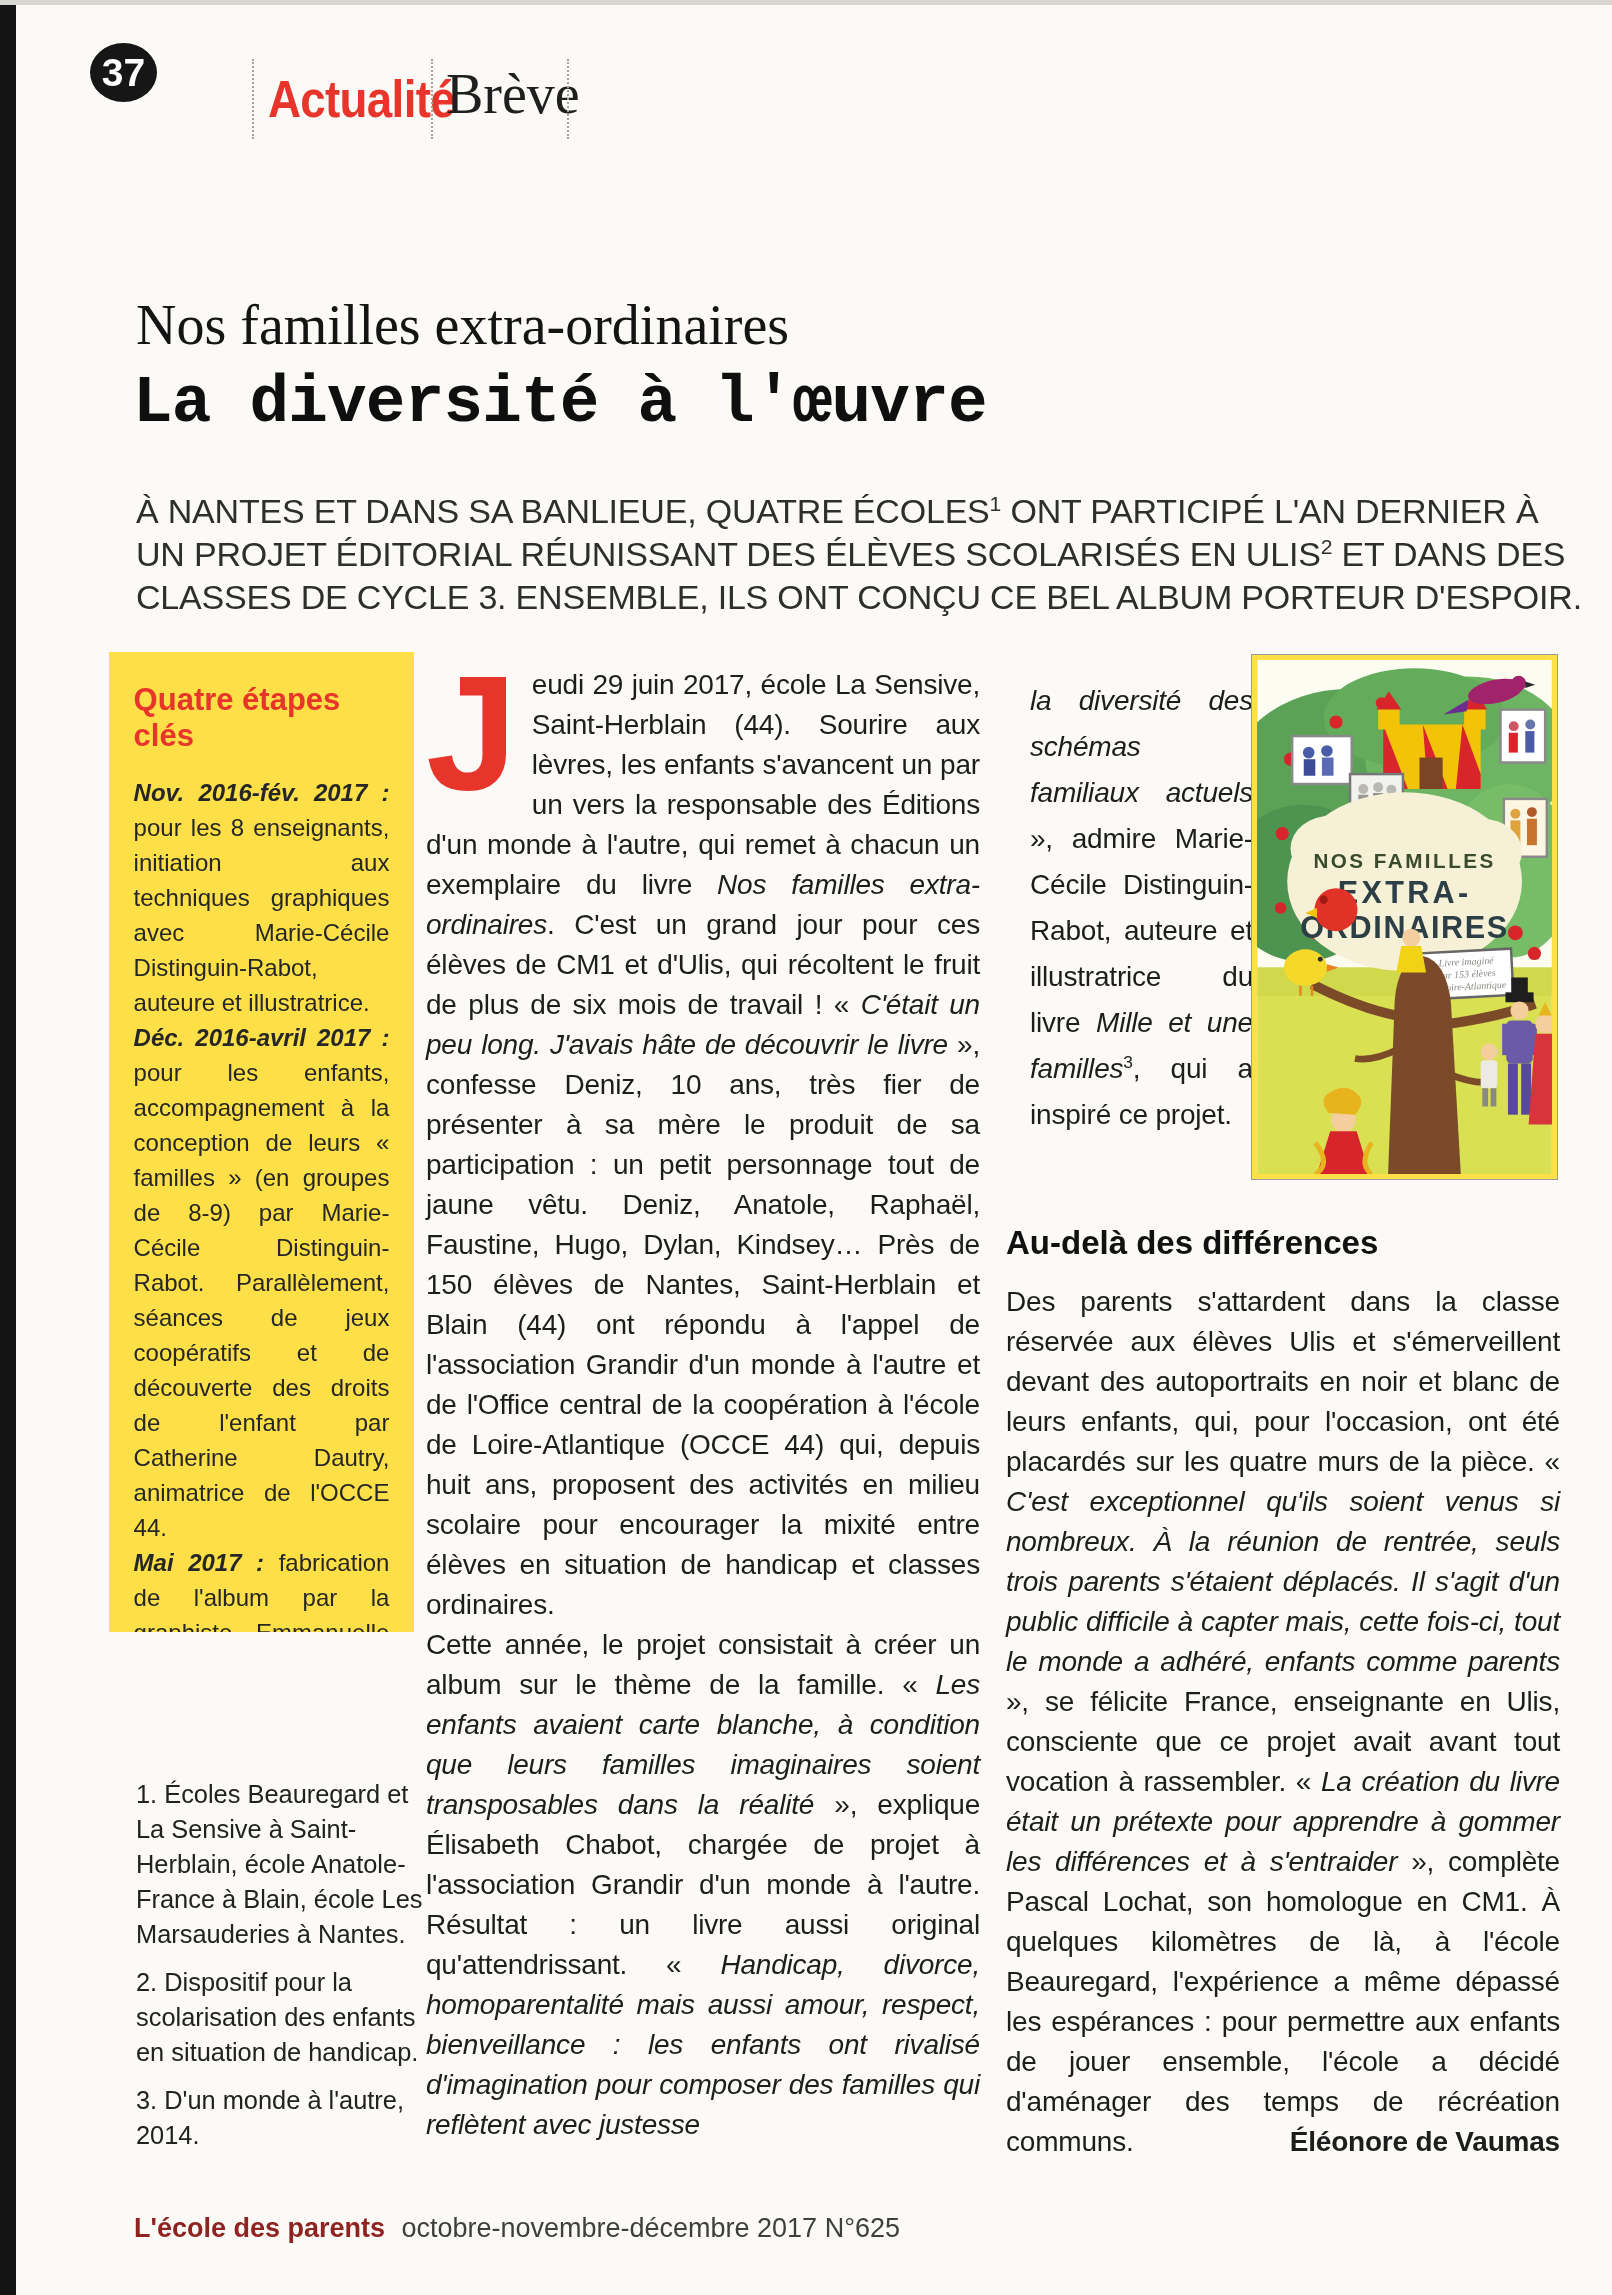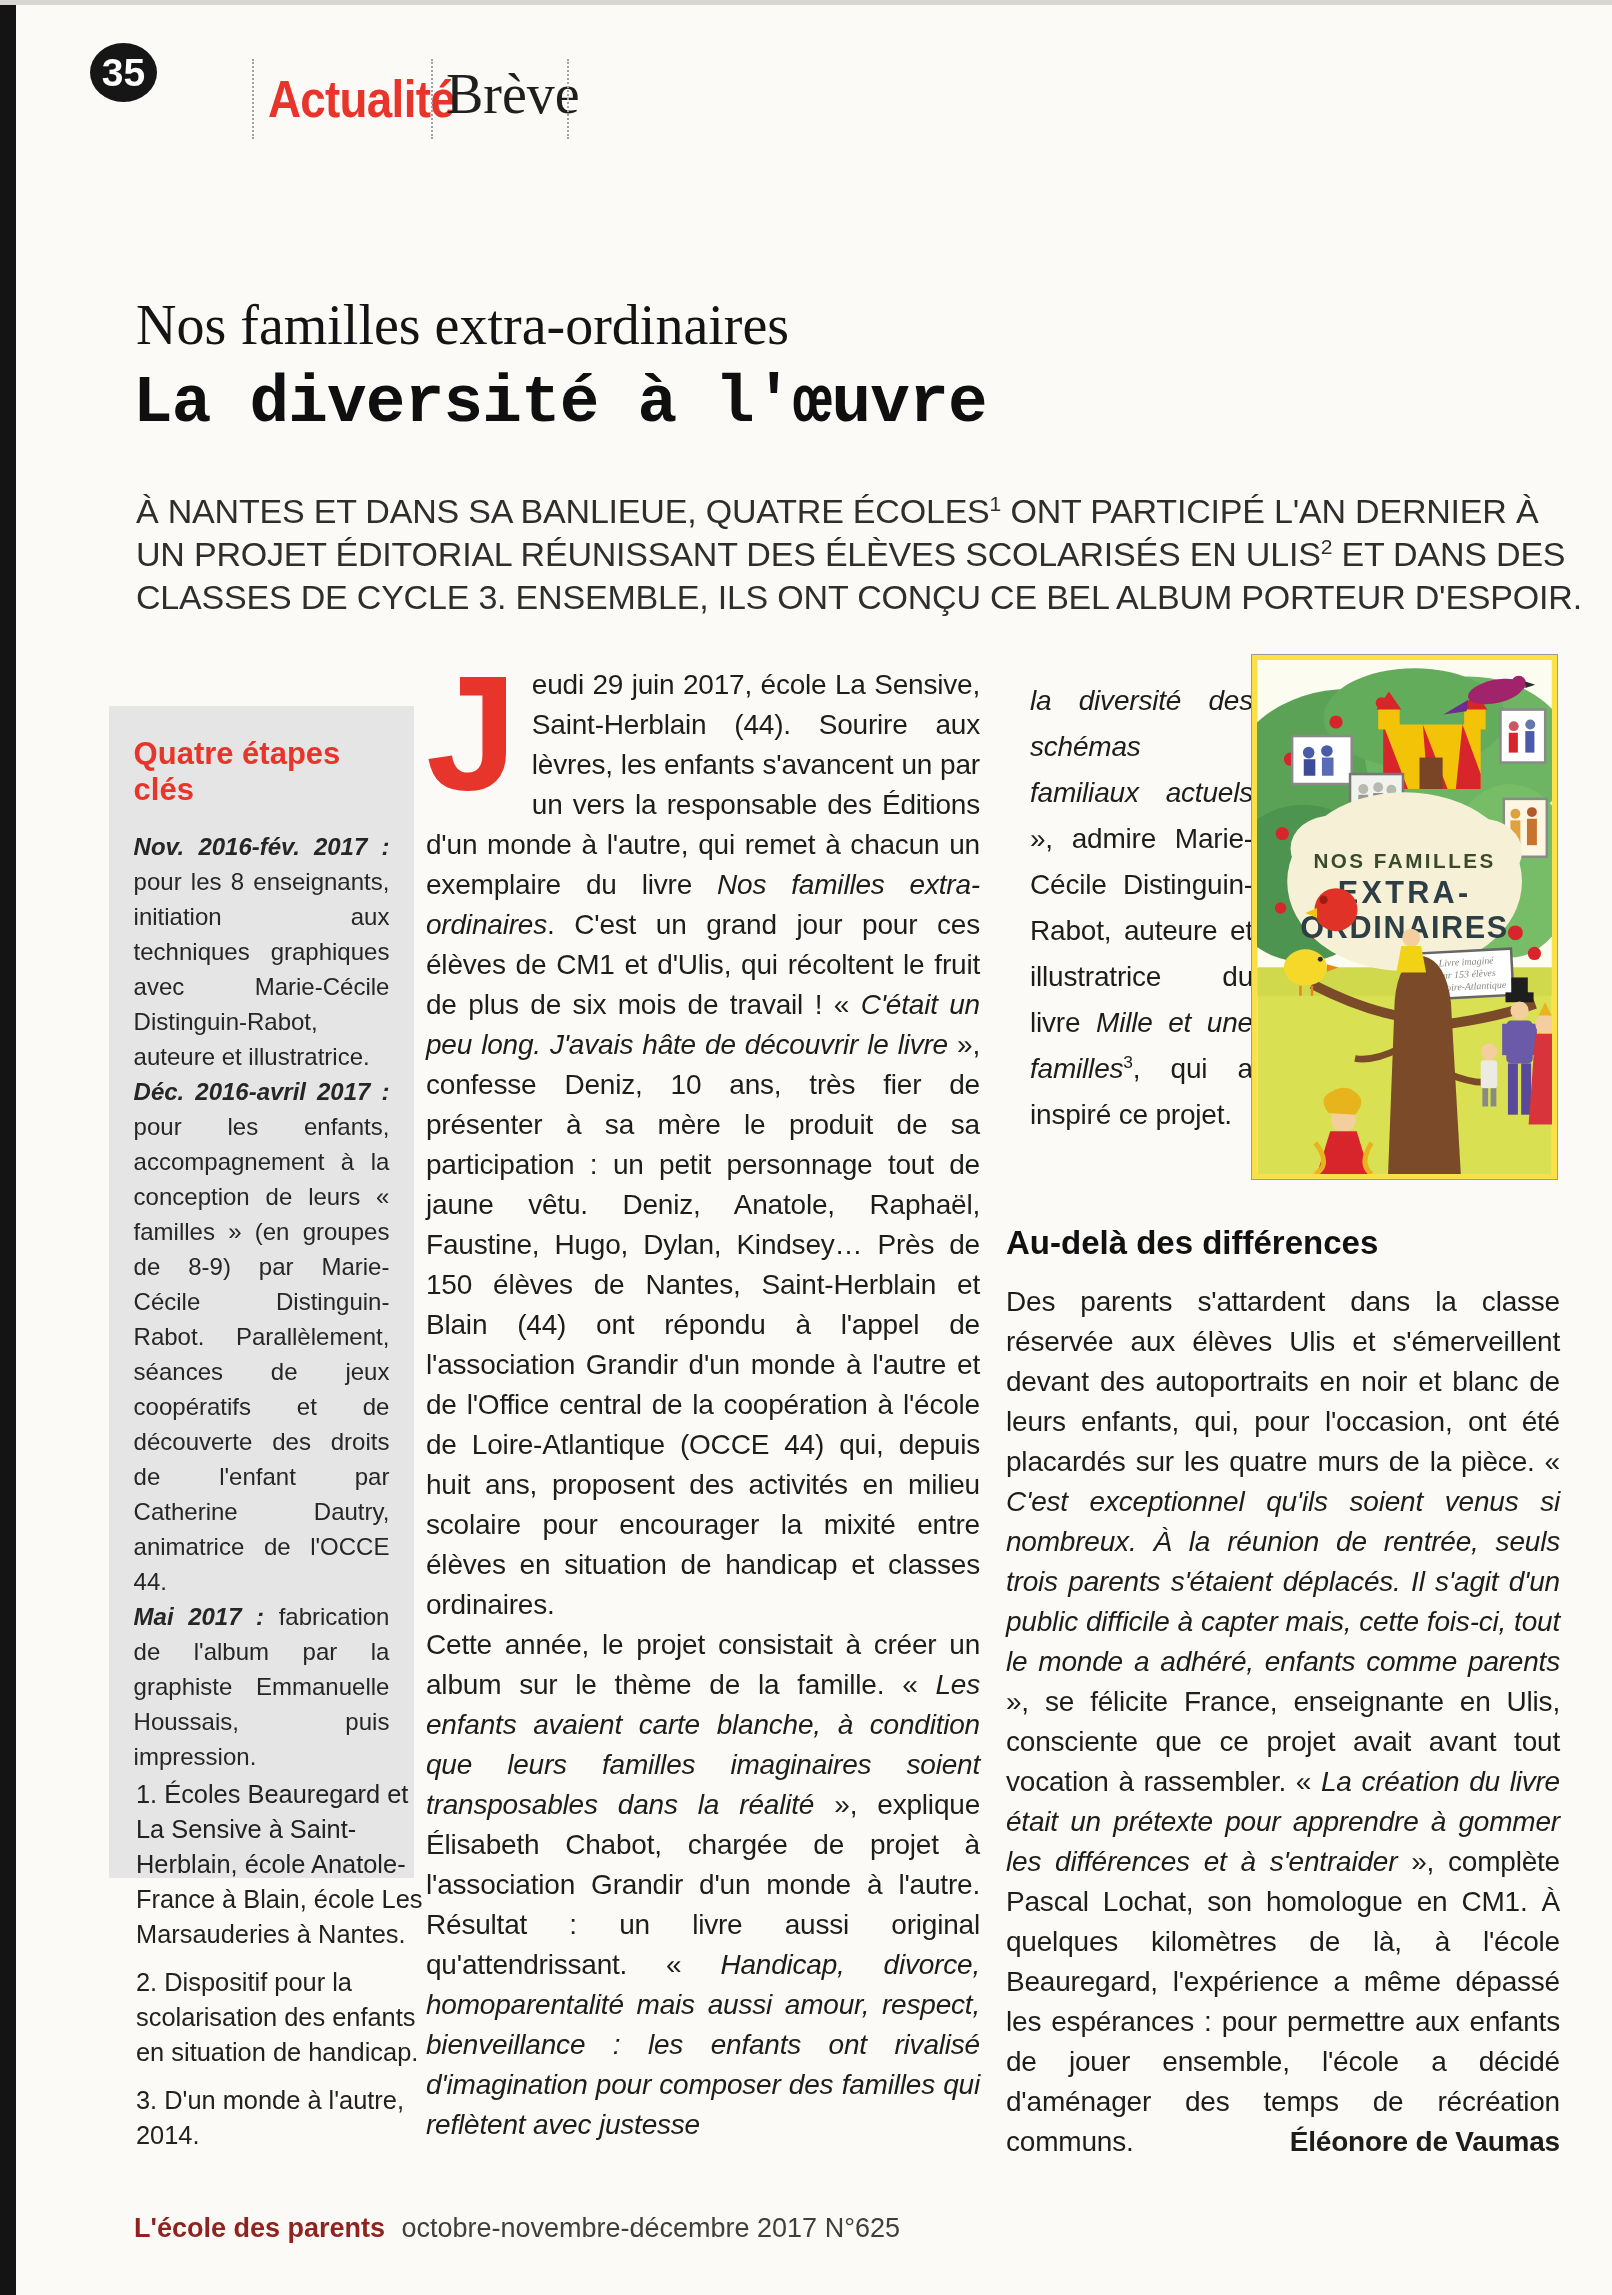--- a/index.html
+++ b/index.html
@@ -93,7 +93,7 @@
   <div class="scan-edge-top"></div>
 
   <div class="pagenum">
-    <span>35</span>
+    <span>37</span>
   </div>
   <div class="vline" style="left:252px"></div>
   <div class="section-label">Actualité</div>

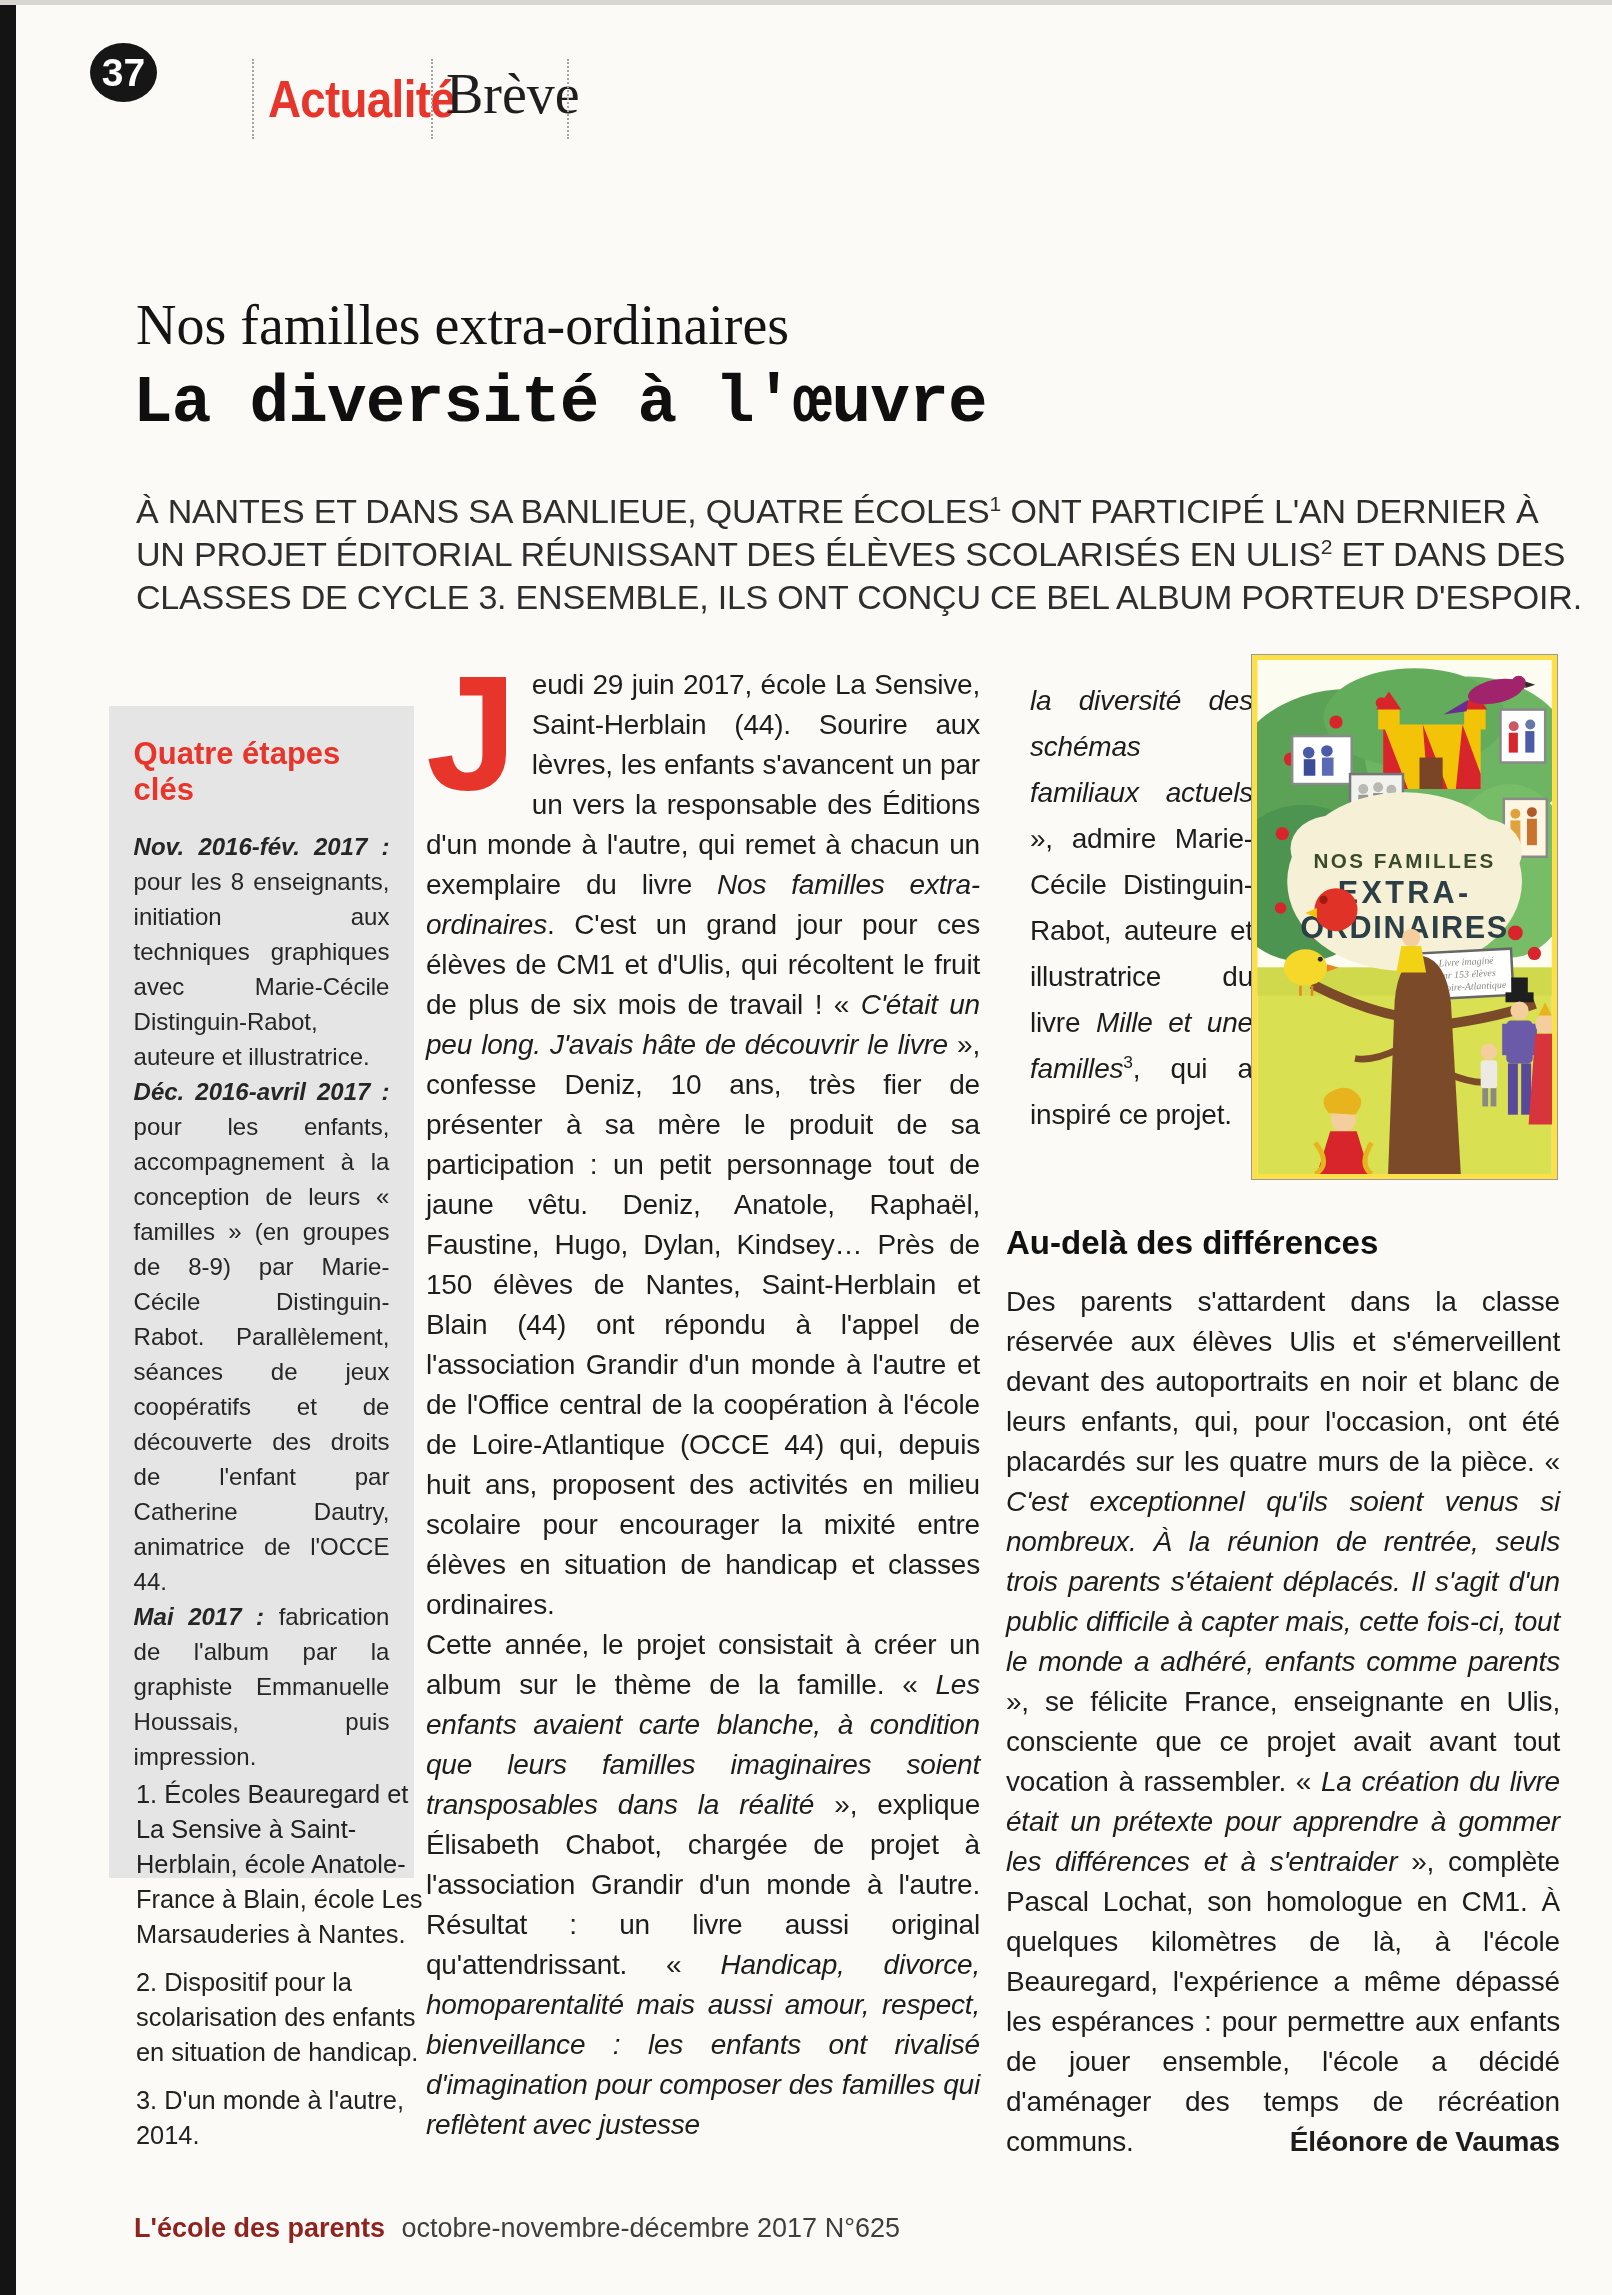--- a/index.html
+++ b/index.html
@@ -44,8 +44,8 @@
 
   
   .sidebar{
-    position:absolute;left:109px;top:706px;width:305px;height:1172px;box-sizing:border-box;
-    background:#e5e5e5;padding:29.5px 24.6px;overflow:hidden;
+    position:absolute;left:109px;top:652px;width:305px;height:980px;box-sizing:border-box;
+    background:#fde047;padding:29.5px 24.6px;overflow:hidden;
   }
   .sidebar h3{margin:0 0 21px 0;font-size:31px;font-weight:800;color:#e8352b;}
   .sb-entry{font-size:24px;line-height:35px;text-align:justify;color:#262626;}

